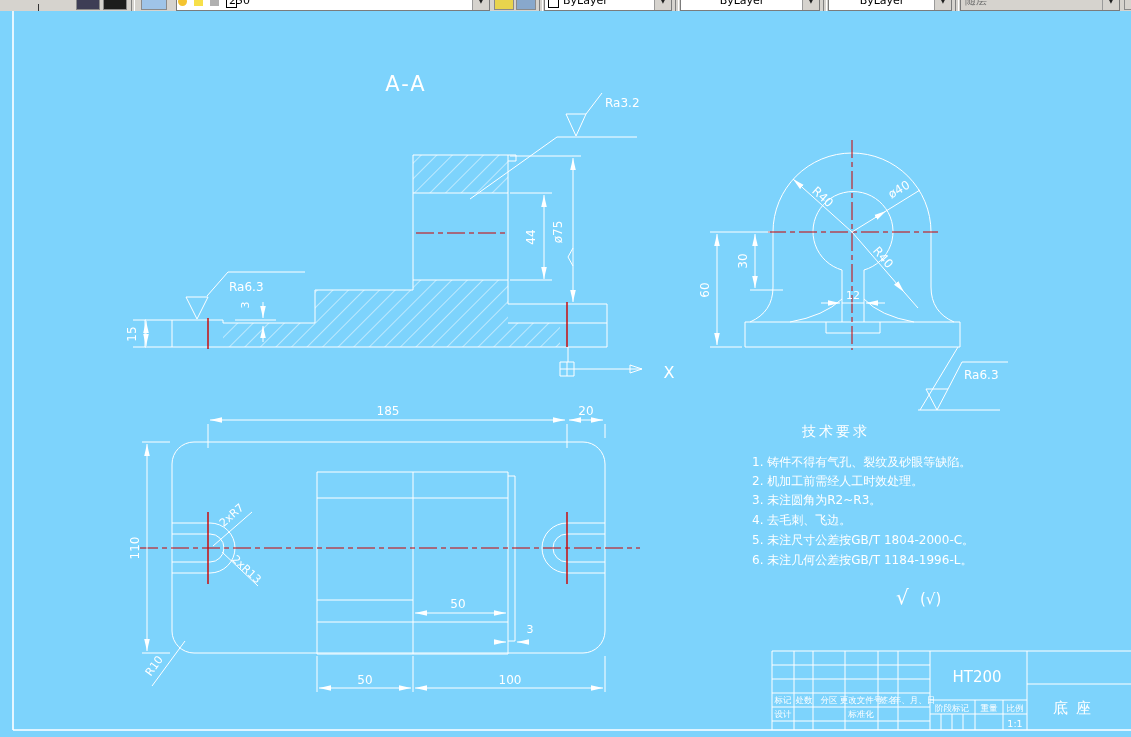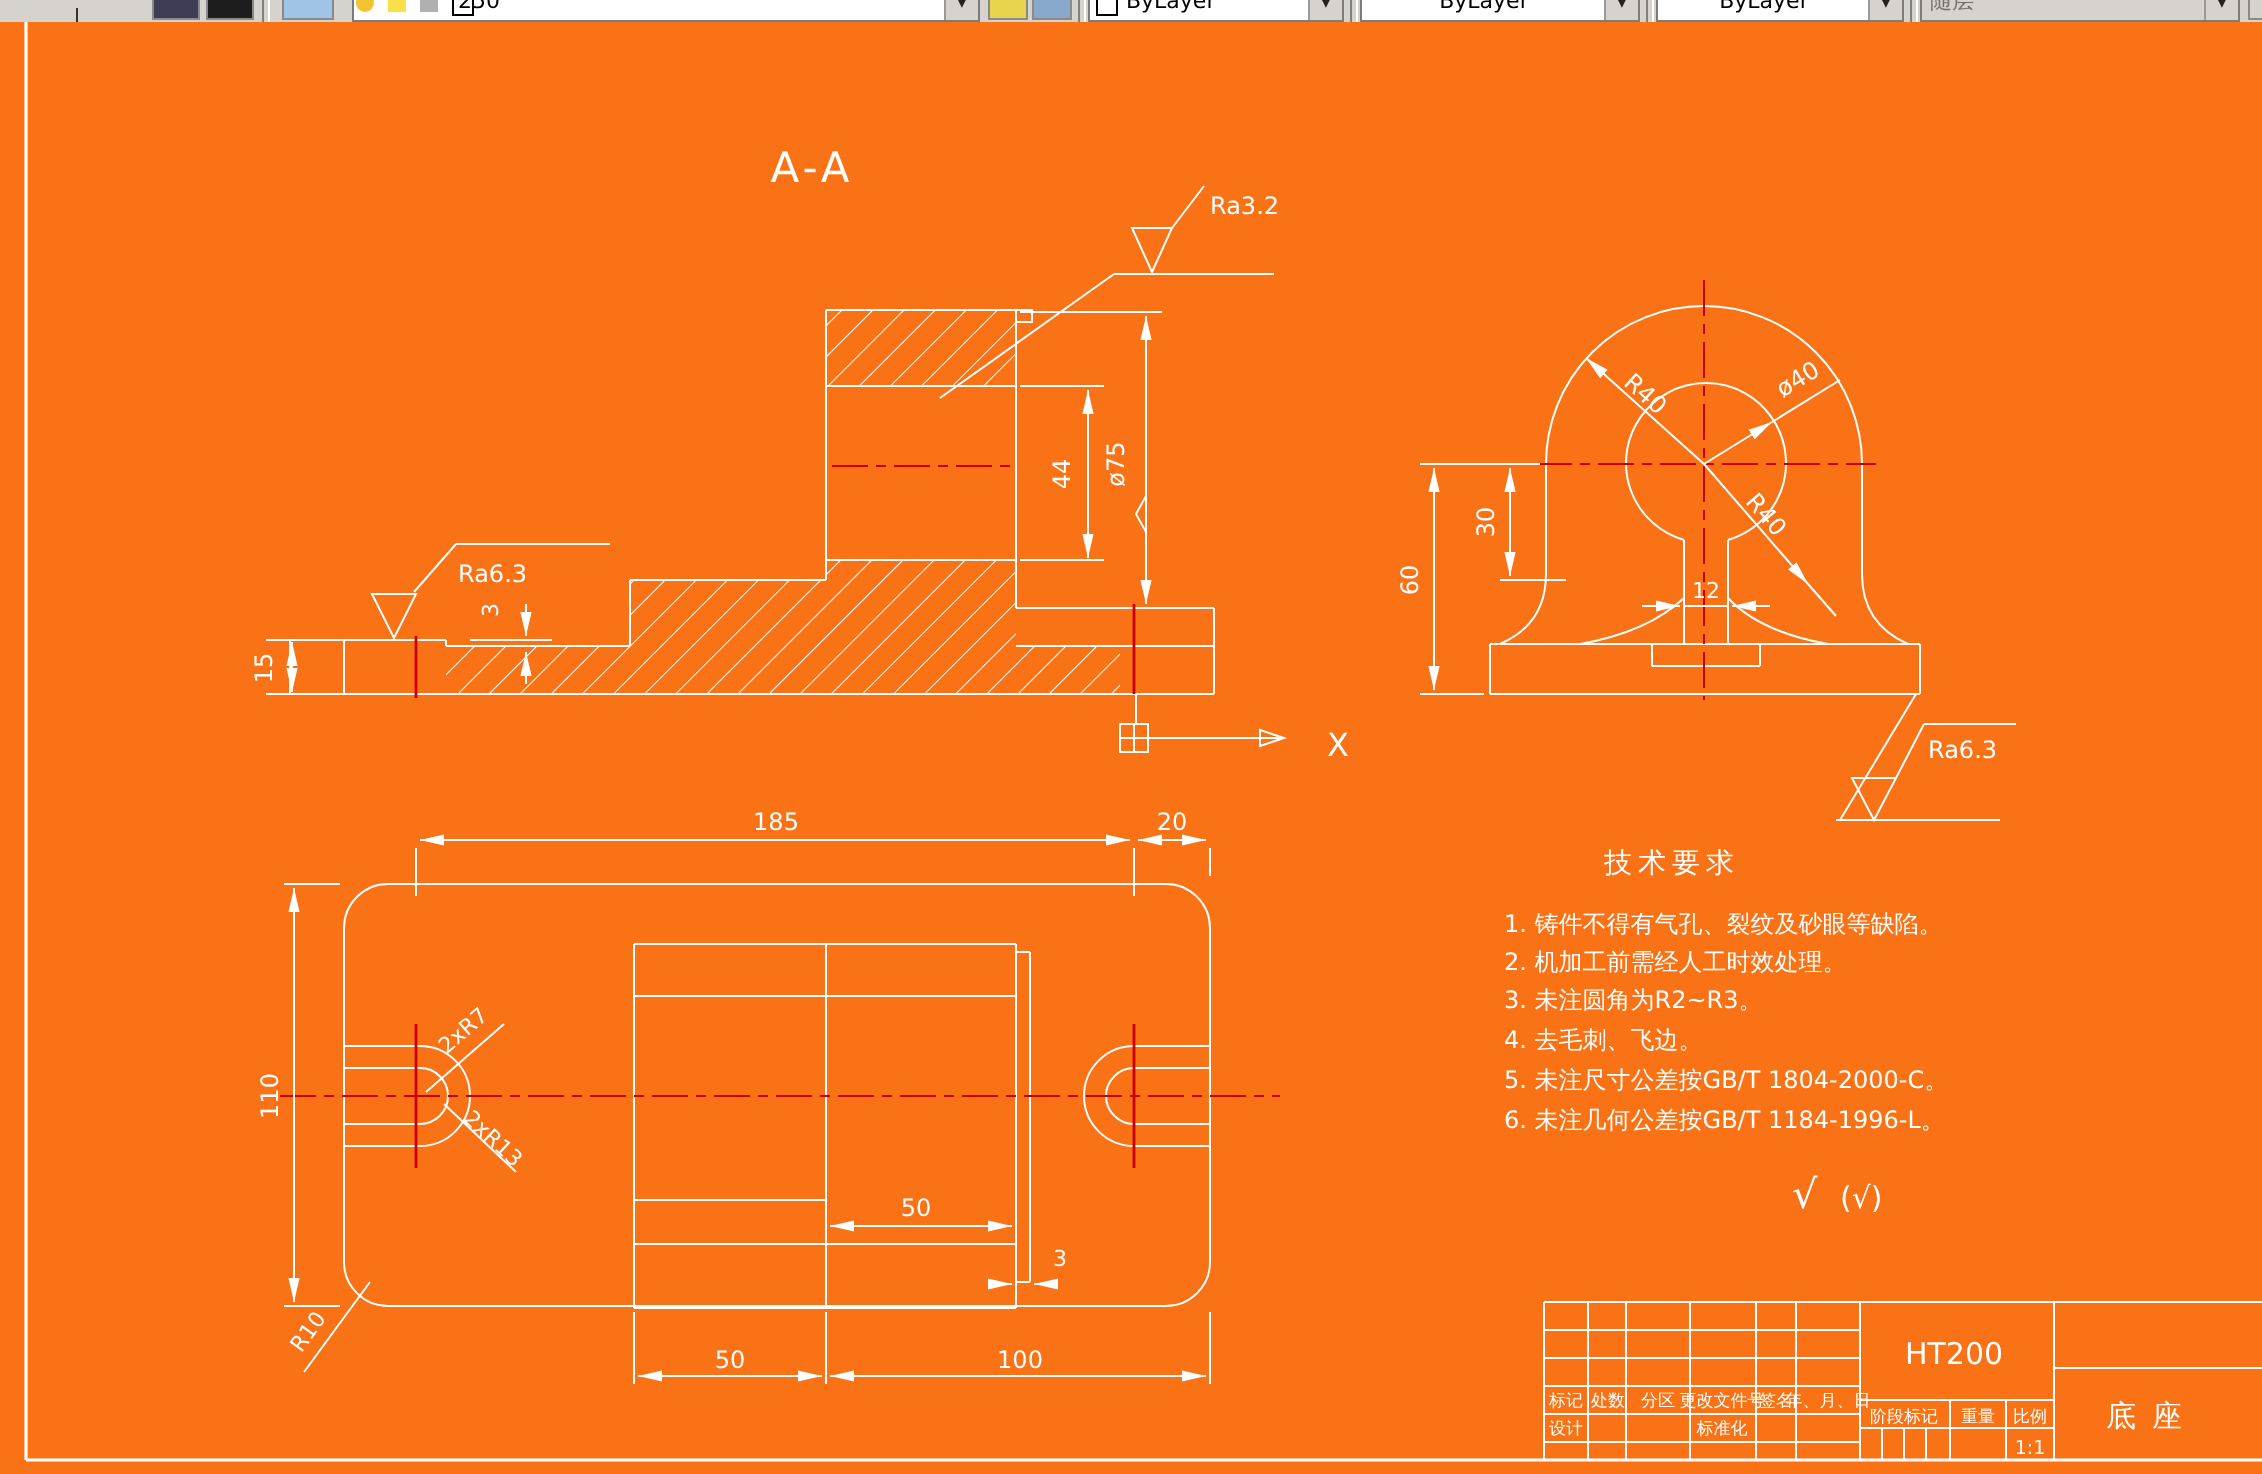--- a/index.html
+++ b/index.html
@@ -3,7 +3,7 @@
 <meta charset="utf-8">
 <style>
   html,body{margin:0;padding:0;background:#000;}
-  #stage{position:relative;width:1131px;height:737px;overflow:hidden;background:#f97316;
+  #stage{position:relative;width:1131px;height:737px;overflow:hidden;background:#7dd3fc;
          font-family:"DejaVu Sans",sans-serif;}
   
   #toolbar{position:absolute;left:0;top:0;width:1131px;height:11px;background:#d6d3ce;overflow:hidden;z-index:5;}

